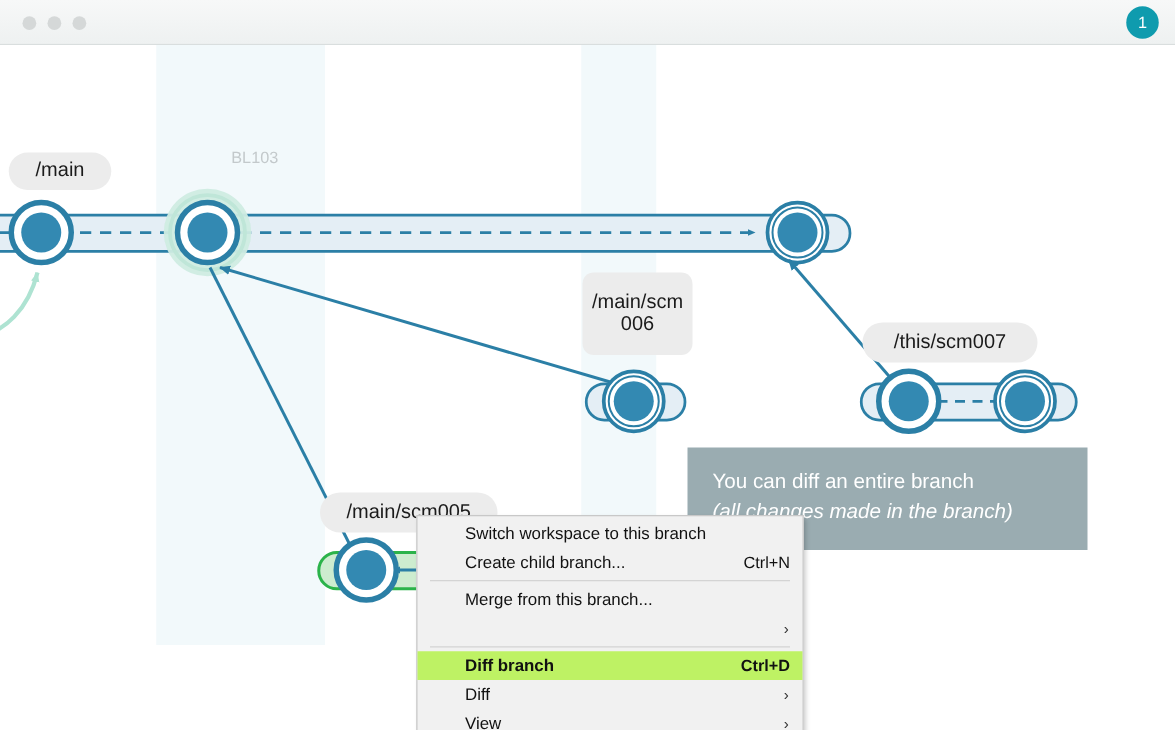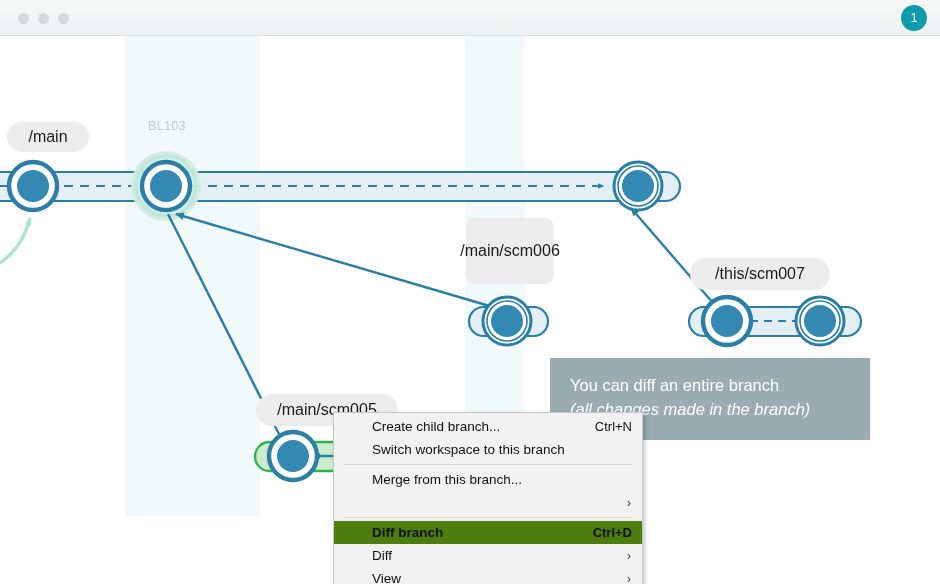--- a/index.html
+++ b/index.html
@@ -33,7 +33,7 @@
         display:flex;align-items:center;justify-content:center;
         box-sizing:border-box;line-height:1.15;}
   .chip.two{border-radius:9px;}
-  .bl-label{position:absolute;color:#c3c9cb;font-size:13px;}
+  .bl-label{position:absolute;color:#c3c9cb;font-size:13px;margin-left:37px;}
 
   
   .tooltip{position:absolute;background:#9aacb1;color:#ffffff;

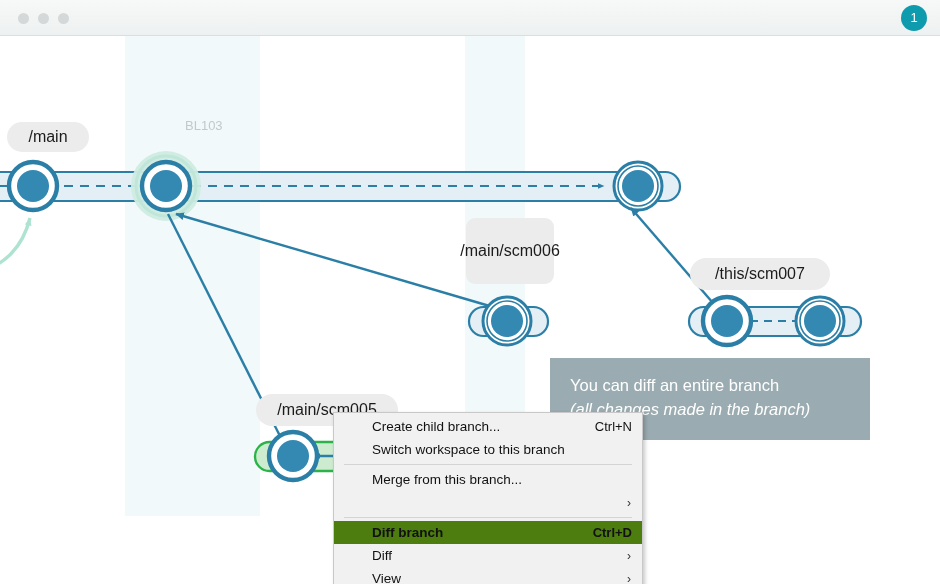--- a/index.html
+++ b/index.html
@@ -168,7 +168,7 @@
 
     <div class="chip" style="left:7px;top:86px;width:82px;height:30px;">/main</div>
 
-    <div class="chip two" style="left:466px;top:182px;width:88px;height:66px;flex-direction:row;">
+    <div class="chip two" style="left:466px;top:182px;width:88px;height:66px;flex-direction:column;">
       <span>/main/scm</span>
       <span>006</span>
     </div>

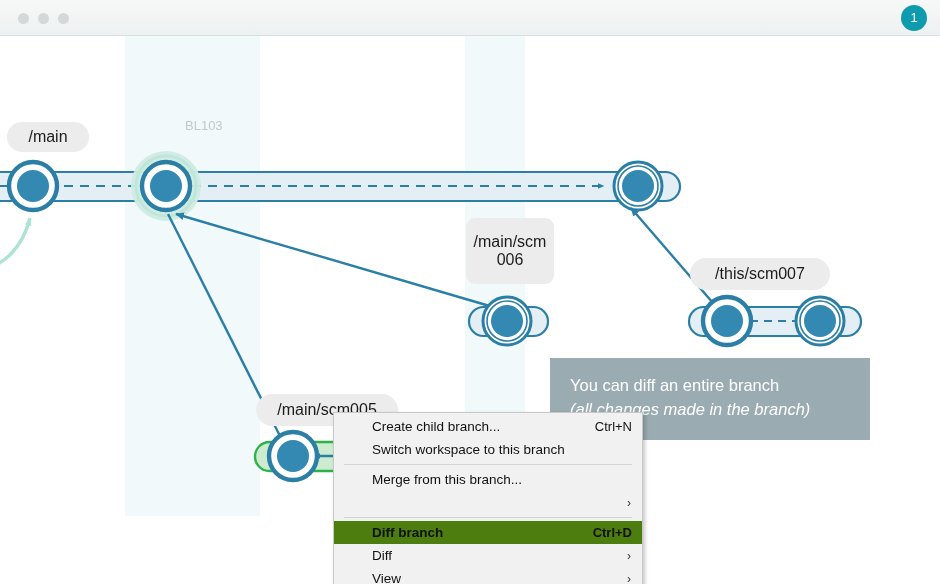--- a/index.html
+++ b/index.html
@@ -184,11 +184,11 @@
 
     <div class="ctxmenu" id="ctxmenu" style="left:333px;top:376px;width:310px;">
         <div class="mi">
+          <span class="lbl">Switch workspace to this branch</span>
+        </div>
+        <div class="mi">
           <span class="lbl">Create child branch...</span>
           <span class="acc">Ctrl+N</span>
-        </div>
-        <div class="mi">
-          <span class="lbl">Switch workspace to this branch</span>
         </div>
         <div class="msep"></div>
         <div class="mi">

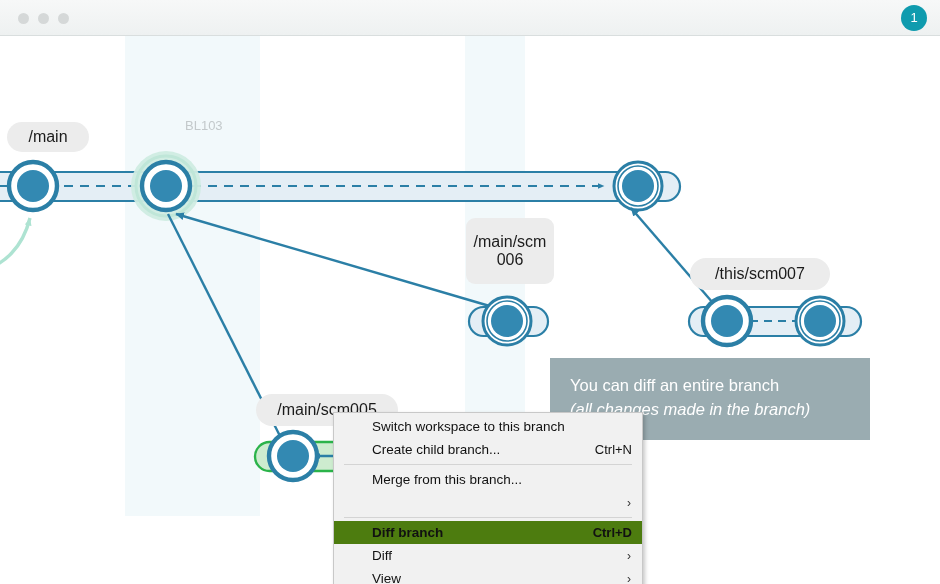--- a/index.html
+++ b/index.html
@@ -52,7 +52,7 @@
   .mi .acc{color:#111;font-size:13px;padding-left:20px;}
   .mi .arrow{position:absolute;right:11px;top:50%;transform:translateY(-50%);
              font-size:12px;color:#333;line-height:1;}
-  .mi.sel{background:#4d7c0f;font-weight:bold;}
+  .mi.sel{background:#bef264;font-weight:bold;}
   .mi.sel .acc{font-weight:bold;}
   .msep{height:1px;background:#d4d4d4;margin:3px 10px 3px 10px;}
 </style>

